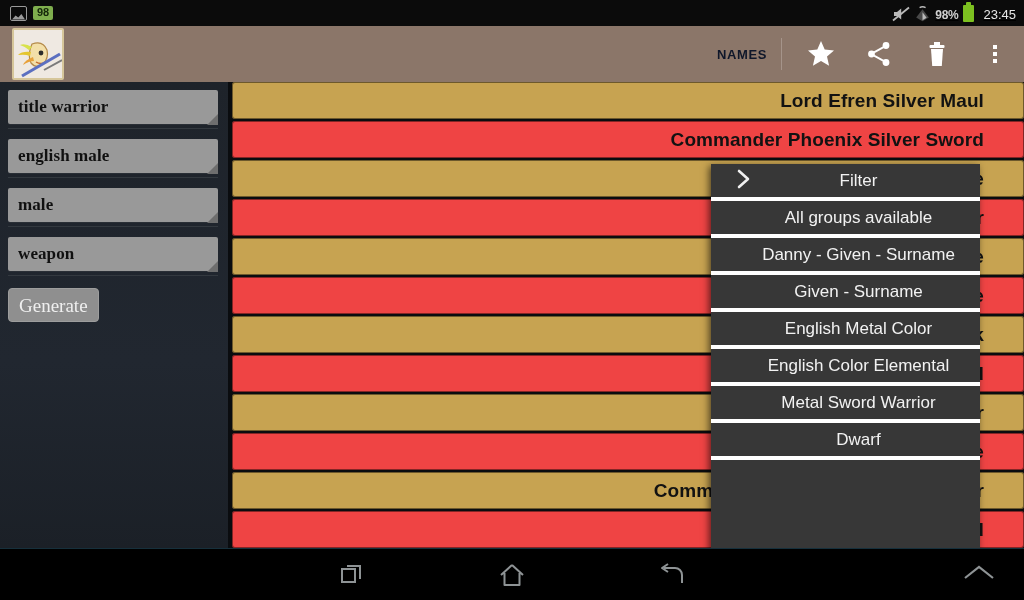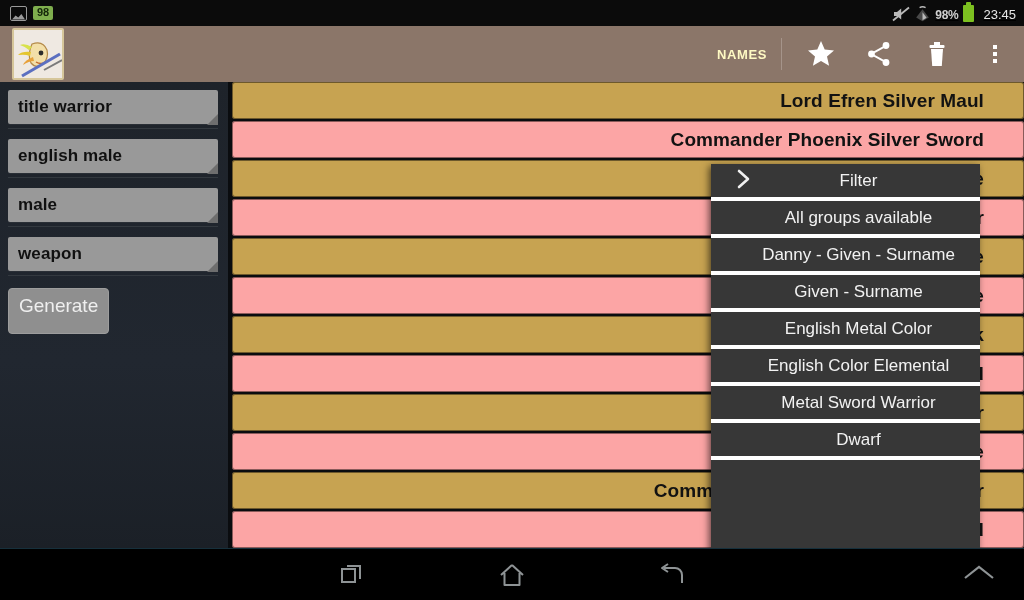--- a/index.html
+++ b/index.html
@@ -58,7 +58,7 @@
   .app-icon svg{ display:block; }
   .ab-spacer{ flex:1; }
   .ab-title{
-    color:#fef9c3; font-size:13px; font-weight:bold; letter-spacing:0.6px;
+    color:#0f172a; font-size:13px; font-weight:bold; letter-spacing:0.6px;
     margin-right:14px;
   }
   .ab-div{ width:1px; height:32px; background:#a5948a; margin-right:10px; }

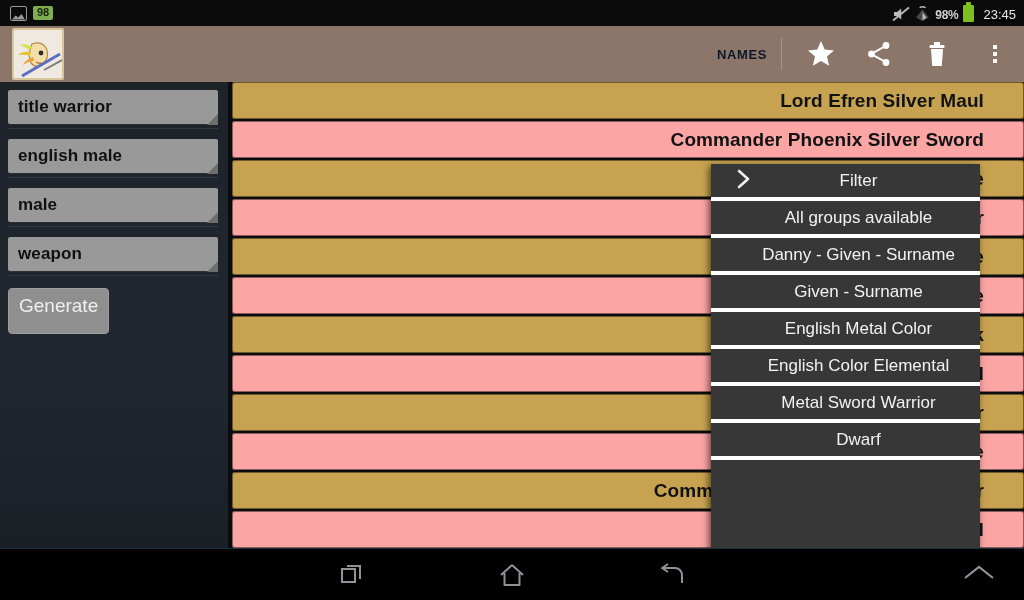--- a/index.html
+++ b/index.html
@@ -80,6 +80,7 @@
     position:absolute; left:0; top:0; width:228px; height:466px;
     background:linear-gradient(180deg,#1e232a 0%, #212730 60%, #1b2027 100%);
     padding:8px 10px 0 8px;
+    font-family:Liberation Serif, serif;
   }
   .spinner{
     position:relative; height:34px; margin-bottom:15px;

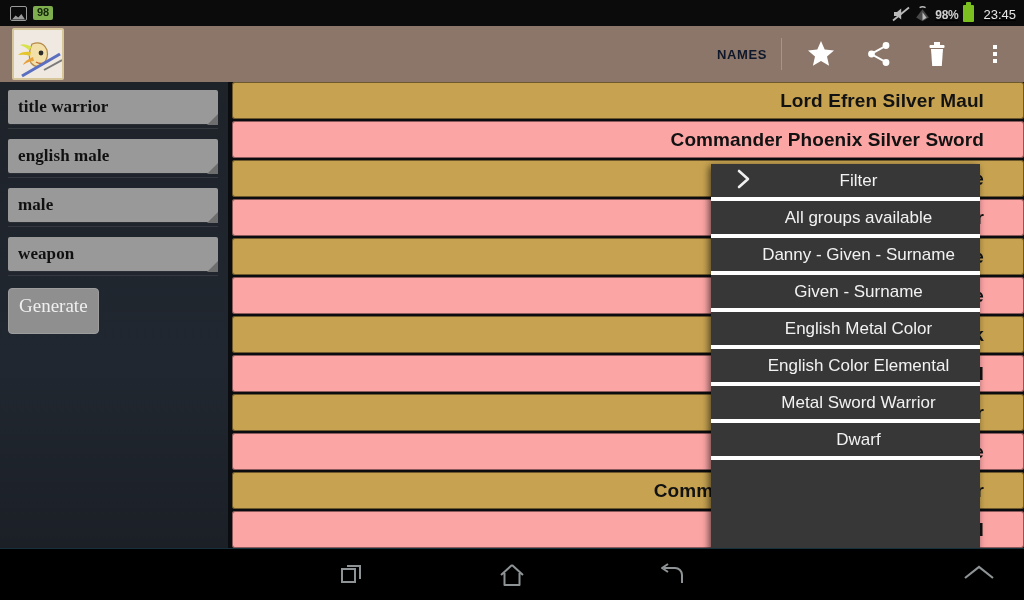--- a/index.html
+++ b/index.html
@@ -117,7 +117,7 @@
     box-shadow:inset 0 0 0 1px rgba(0,0,0,0.45);
   }
   .row.gold{ background:#c7a351; }
-  .row.orange{ background:#fca5a5; }
+  .row.orange{ background:#ef4444; }
   .row span{
     color:#121212; font-size:19px; font-weight:bold;
     white-space:nowrap; letter-spacing:0.1px;

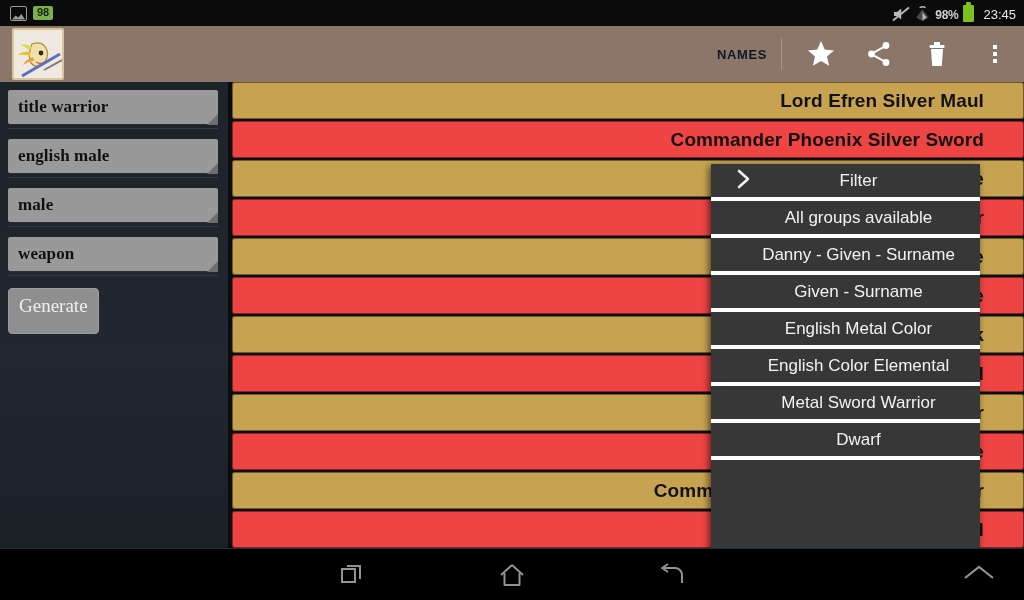--- a/index.html
+++ b/index.html
@@ -100,7 +100,7 @@
   }
   .genbtn{
     display:inline-block; background:#8f8f8f; border-radius:4px;
-    color:#efefef; font-size:19px; padding:6px 10px 16px; margin-top:2px;
+    color:#efefef; font-size:19px; padding:6px 10px 4px; margin-top:2px;
     border:1px solid #9d9d9d;
     text-align:center;
   }

